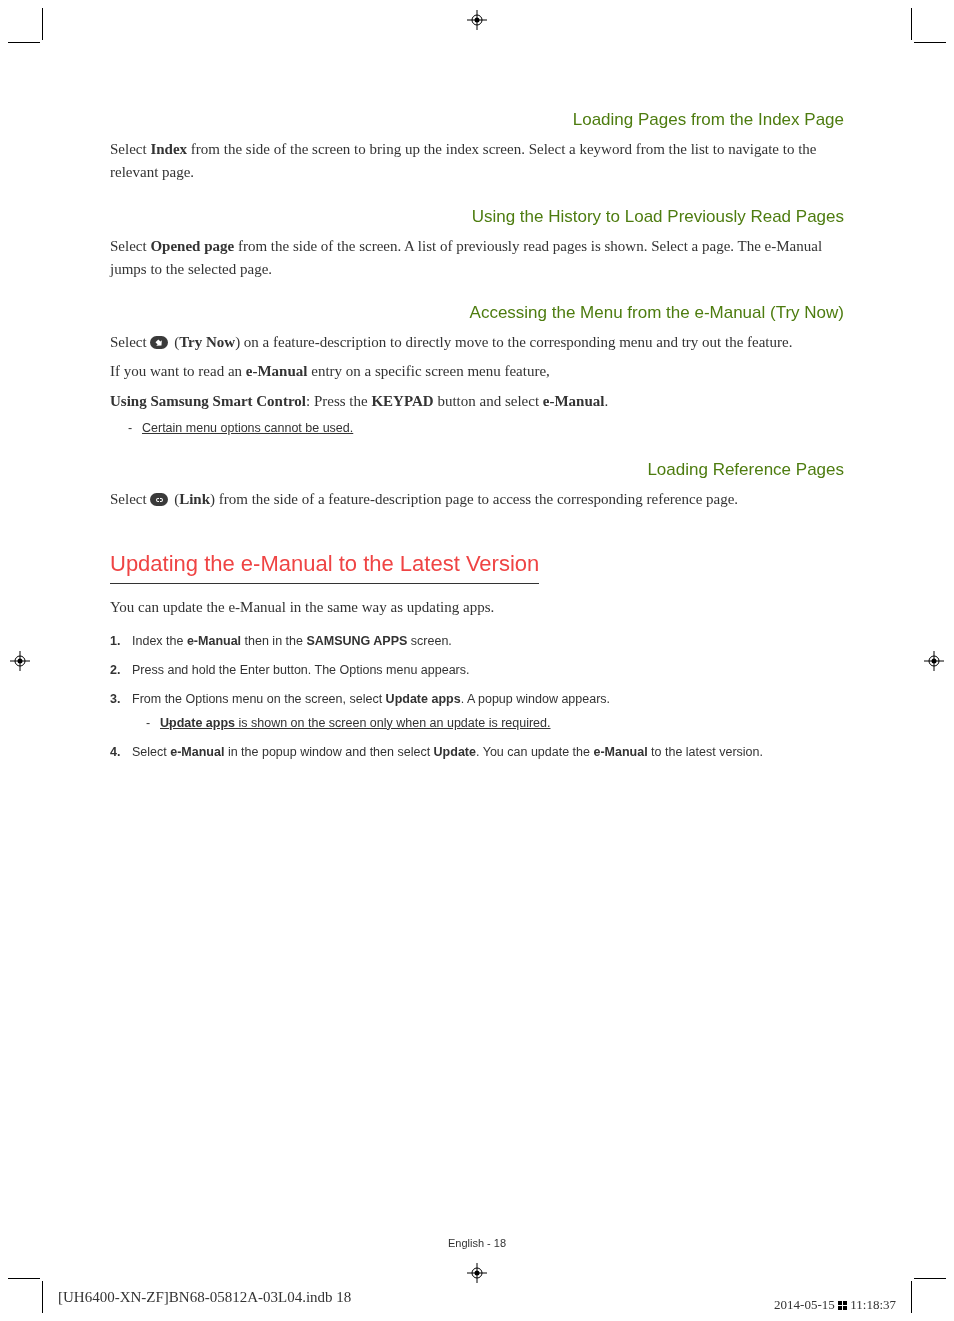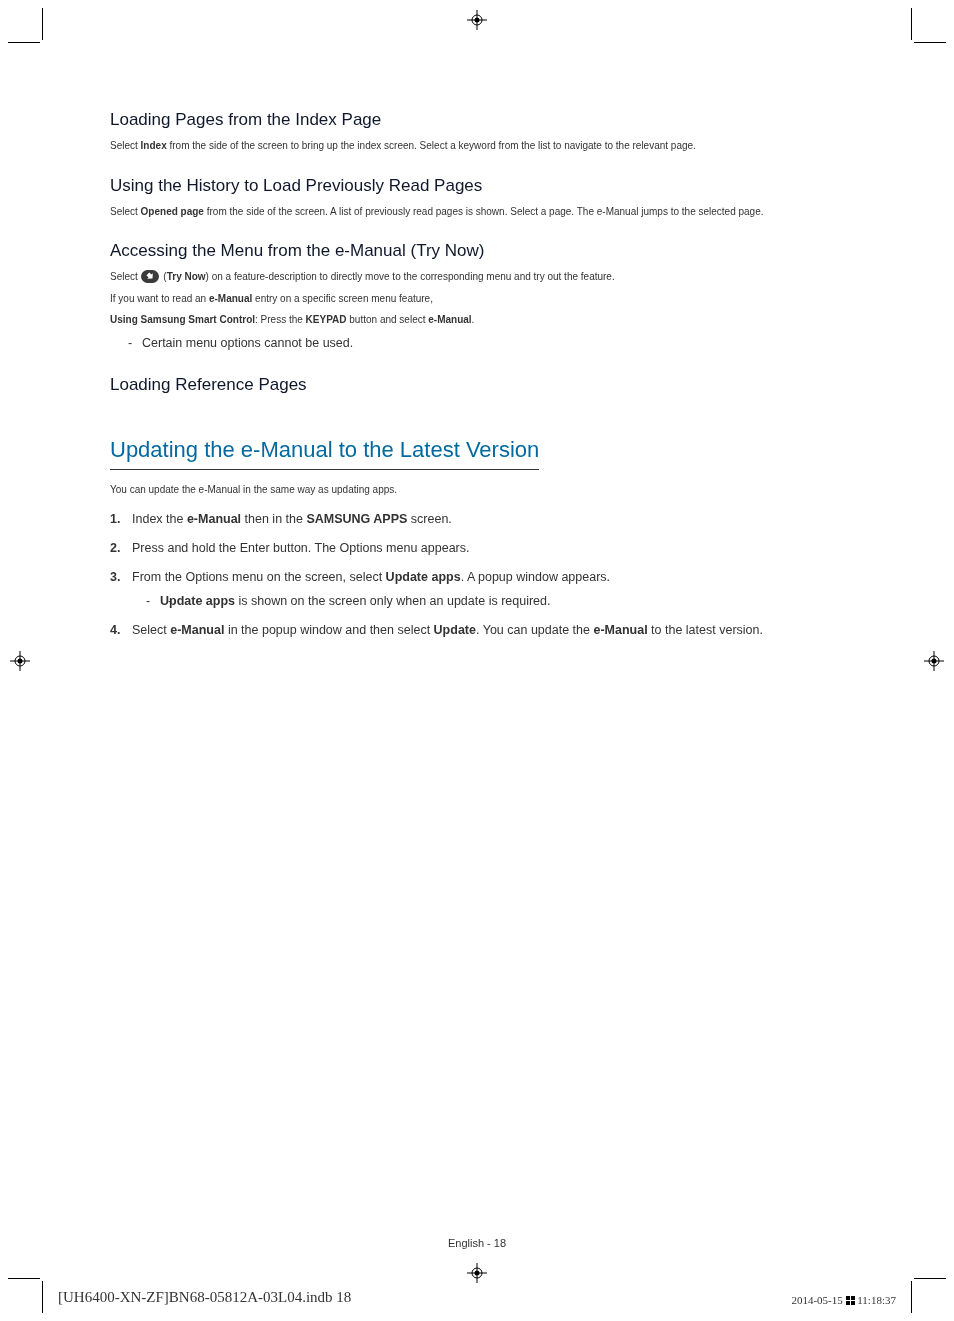--- a/index.html
+++ b/index.html
@@ -45,9 +45,10 @@
     .h-sub {
       font-size: 17px;
       font-weight: 500;
-      color: #0f172a;
+      color: #4d7c0f;
       margin-top: 22px;
       margin-bottom: 8px;
+      text-align: right;
     }
     .h-sub.first { margin-top: 0; }
 

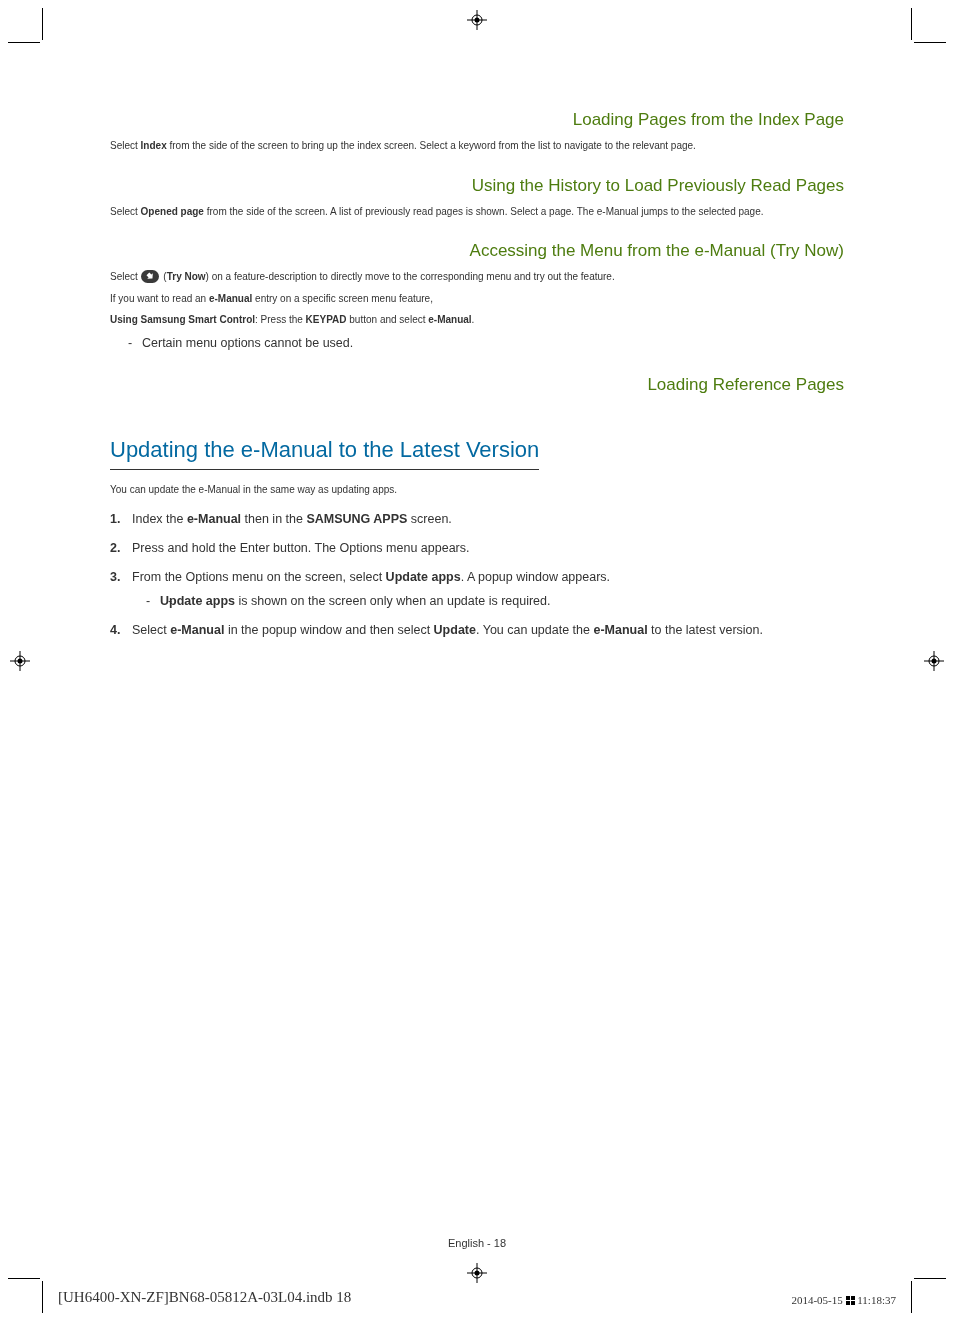--- a/index.html
+++ b/index.html
@@ -53,10 +53,11 @@
     .h-sub.first { margin-top: 0; }
 
     .p {
-      font-size: 10px;
+      font-size: 15px;
       line-height: 1.55;
       color: #333;
       margin-bottom: 6px;
+      font-family: Liberation Serif, serif;
     }
 
     .h-main {

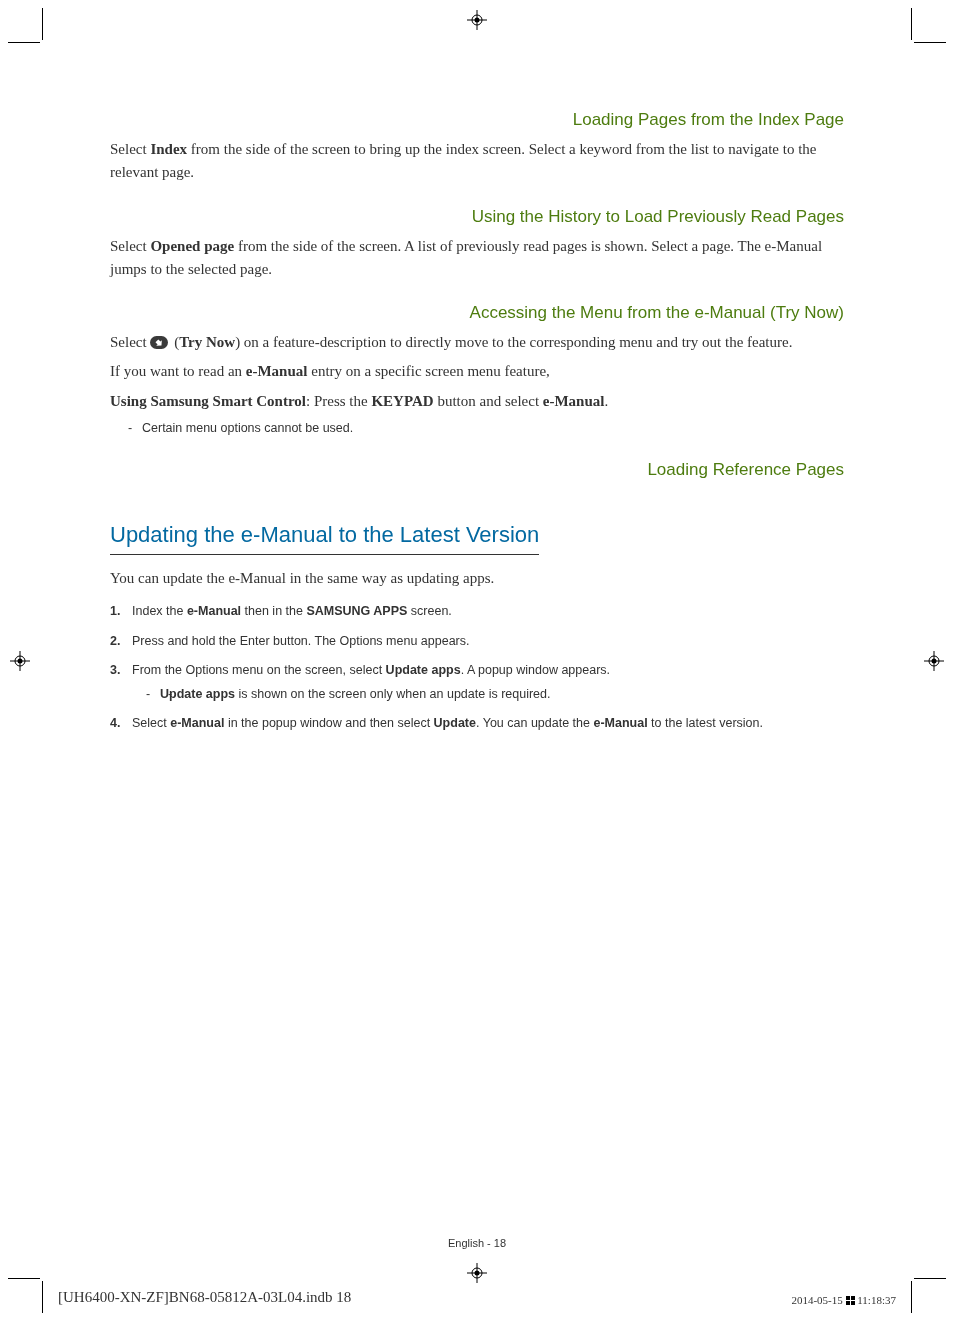--- a/index.html
+++ b/index.html
@@ -115,6 +115,7 @@
       position: relative;
       margin-bottom: 6px;
       margin-top: 4px;
+      text-decoration: underline;
     }
     .dash-item::before {
       content: "-";

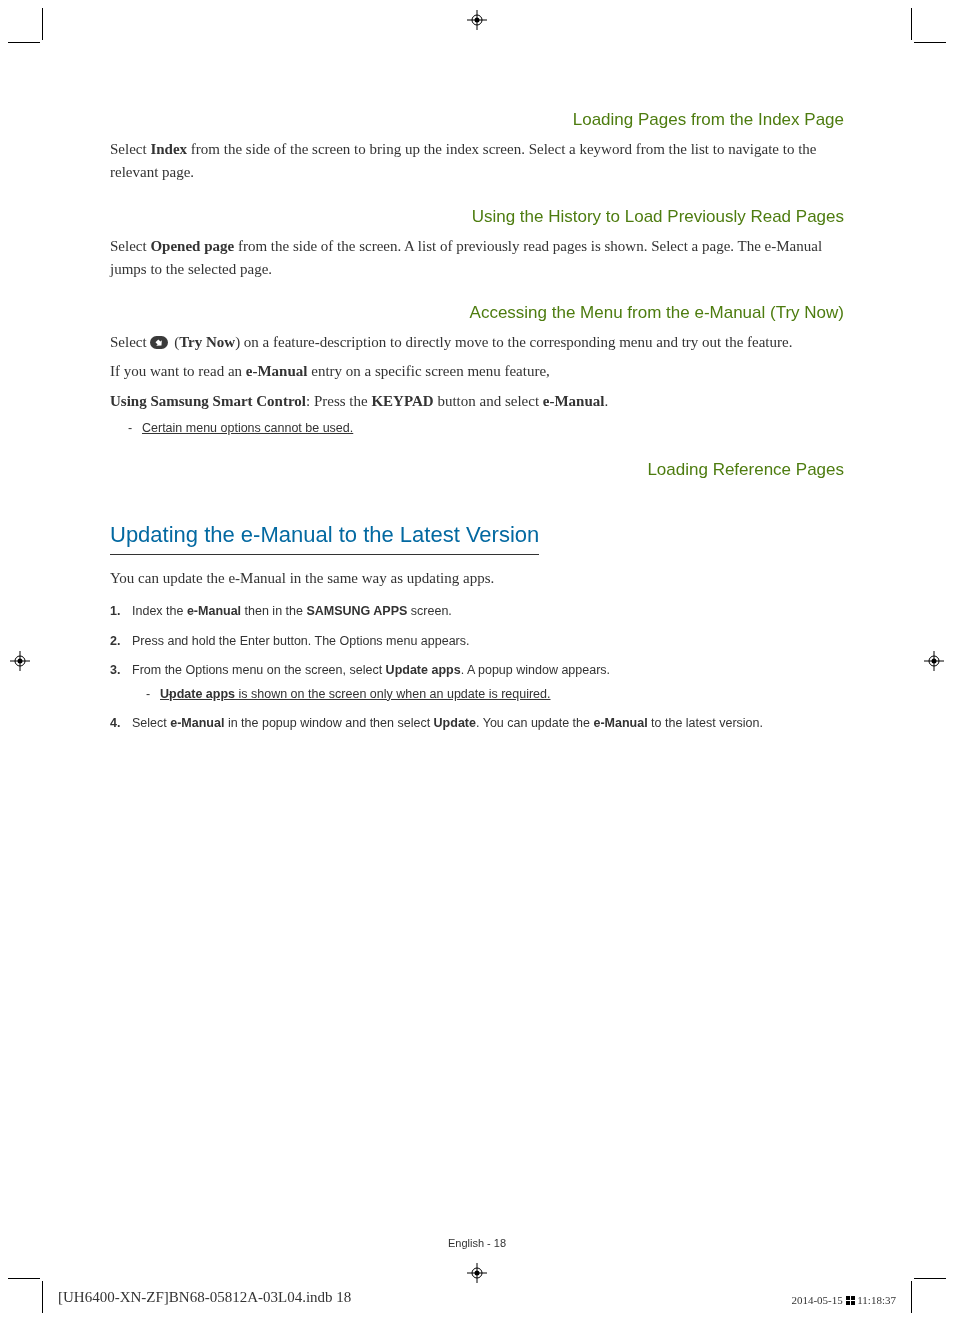--- a/index.html
+++ b/index.html
@@ -226,6 +226,15 @@
   <div class="dash-item">Certain menu options cannot be used.</div>
 
   <div class="h-sub">Loading Reference Pages</div>
+  <p class="p">
+    <span>Select </span>
+    <span class="icon-badge">
+      <svg width="10" height="8" viewBox="0 0 10 8">
+          <path d="M2 4 a2 2 0 0 1 2 -2 h1 v1 h-1 a1 1 0 0 0 0 2 h1 v1 h-1 a2 2 0 0 1 -2 -2 M6 2 h1 a2 2 0 0 1 0 4 h-1 v-1 h1 a1 1 0 0 0 0 -2 h-1 z" fill="#fff"></path>
+        </svg>
+    </span>
+    (<span class="bold">Link</span><span>) from the side of a feature-description page to access the corresponding reference page.</span>
+  </p>
 
   <div><span class="h-main">Updating the e-Manual to the Latest Version</span></div>
   <p class="p" style="margin-bottom:12px">You can update the e-Manual in the same way as updating apps.</p>

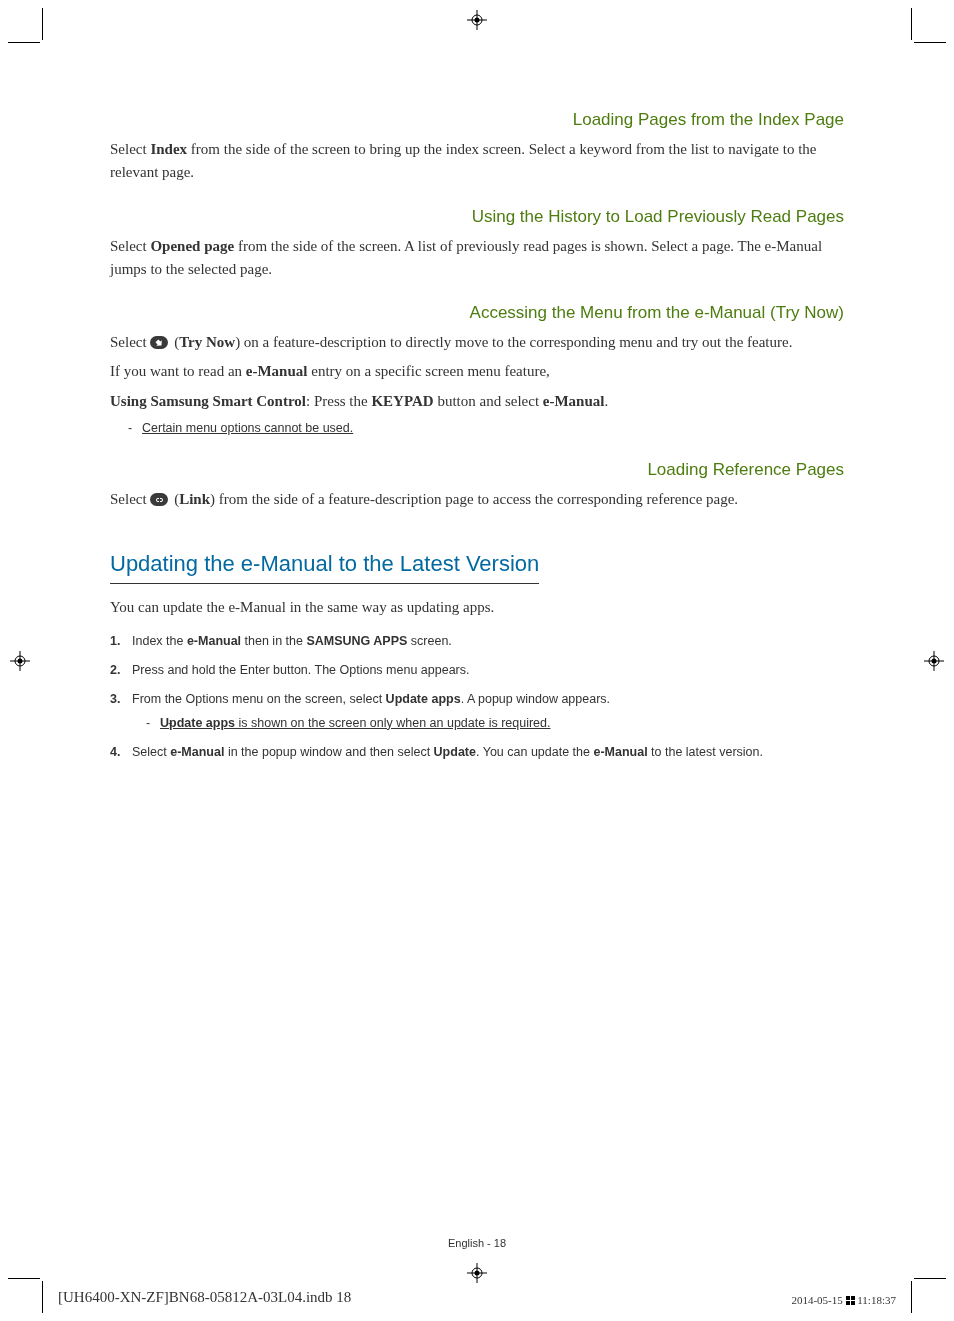--- a/index.html
+++ b/index.html
@@ -63,7 +63,7 @@
     .h-main {
       font-size: 22px;
       font-weight: 400;
-      color: #0369a1;
+      color: #ef4444;
       margin-top: 34px;
       margin-bottom: 12px;
       padding-bottom: 6px;

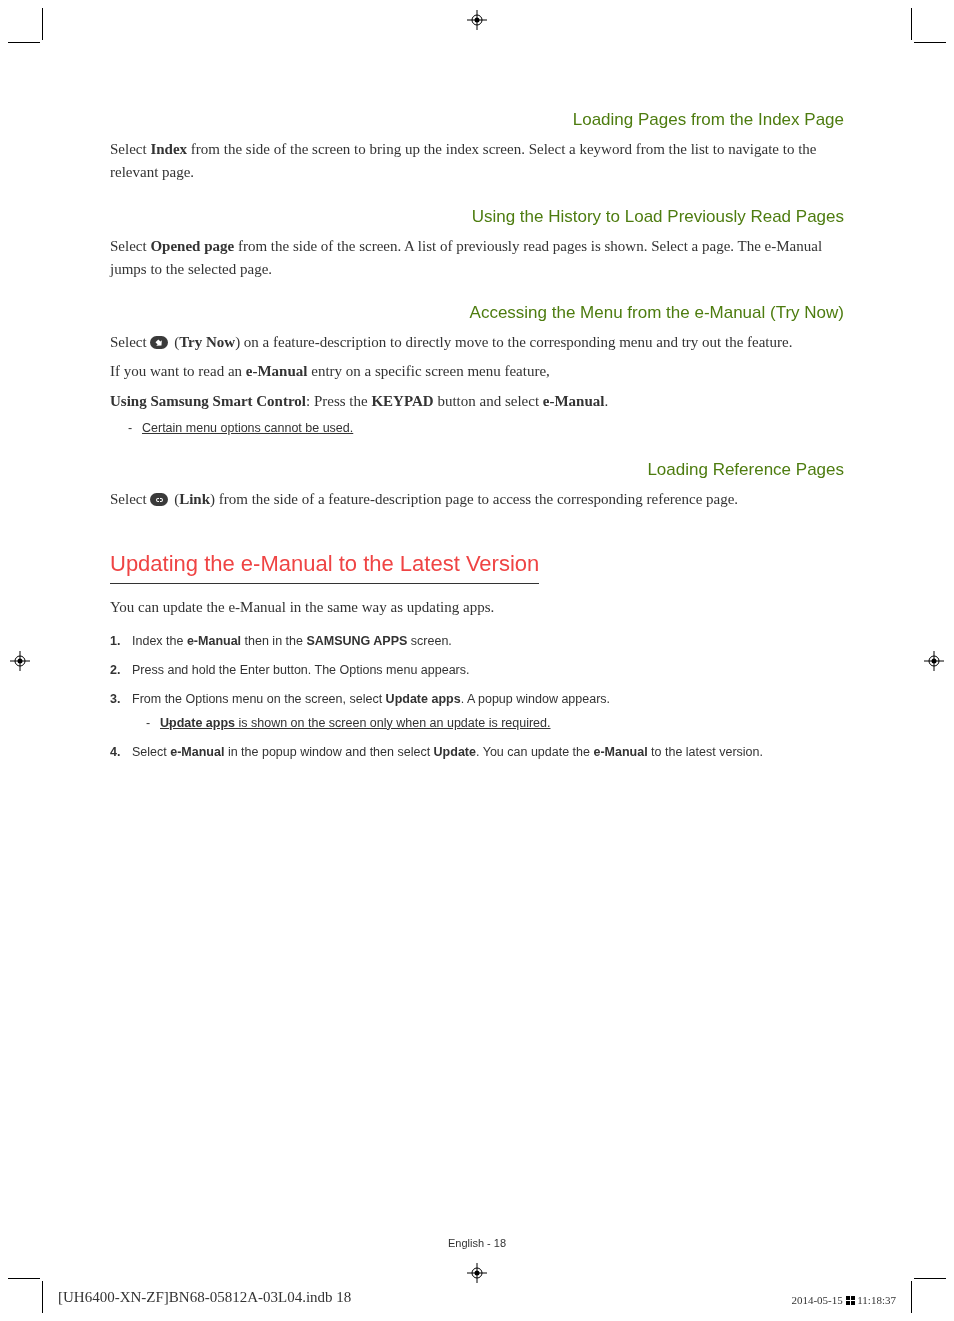--- a/index.html
+++ b/index.html
@@ -143,9 +143,9 @@
     }
     .footer-right {
       position: absolute;
-      bottom: 15px;
+      bottom: 8px;
       right: 58px;
-      font-size: 11px;
+      font-size: 13px;
       font-family: "Times New Roman", serif;
       color: #333;
     }

